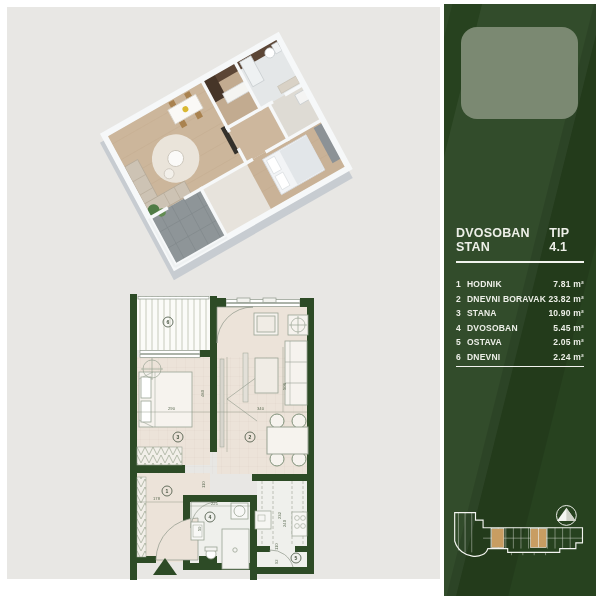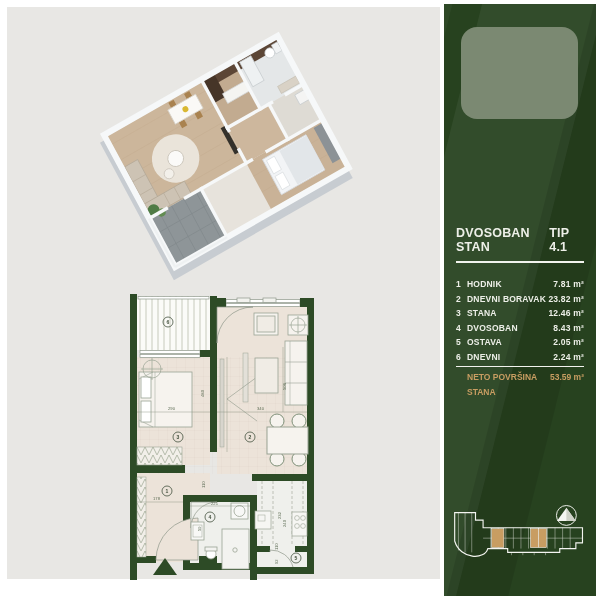--- a/index.html
+++ b/index.html
@@ -361,7 +361,7 @@
       <div class="room-row">
         <span class="room-num">3</span>
         <span class="room-name">STANA</span>
-        <span class="room-area">12.46 m²</span>
+        <span class="room-area">10.90 m²</span>
       </div>
       <div class="room-row">
         <span class="room-num">4</span>

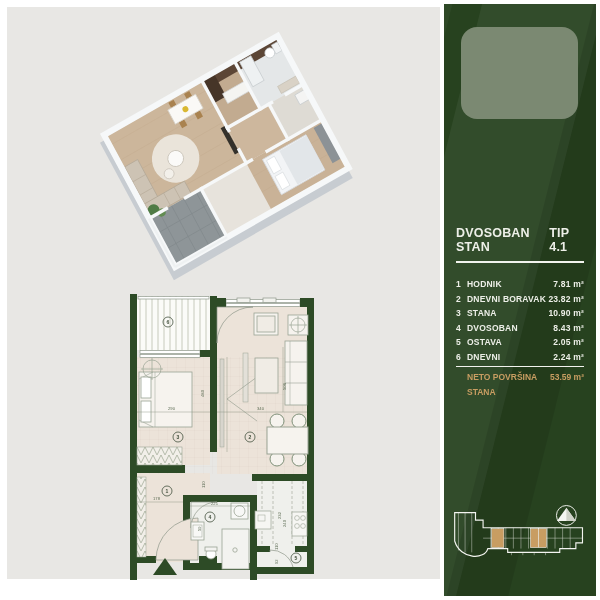--- a/index.html
+++ b/index.html
@@ -366,7 +366,7 @@
       <div class="room-row">
         <span class="room-num">4</span>
         <span class="room-name">DVOSOBAN</span>
-        <span class="room-area">8.43 m²</span>
+        <span class="room-area">5.45 m²</span>
       </div>
       <div class="room-row">
         <span class="room-num">5</span>

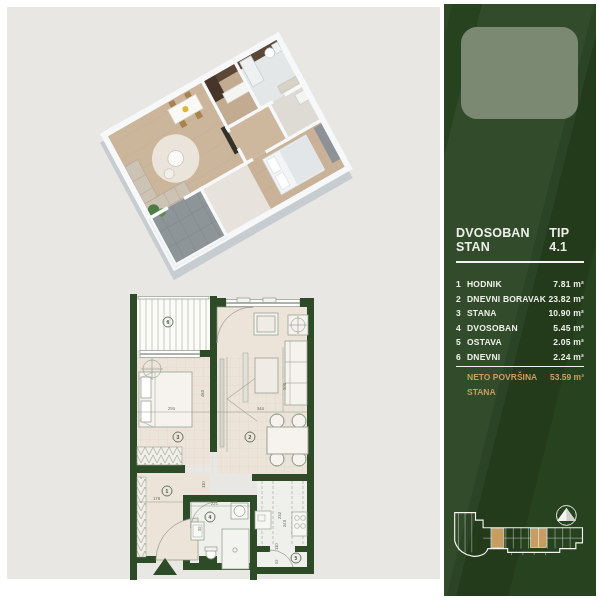--- a/index.html
+++ b/index.html
@@ -379,10 +379,6 @@
         <span class="room-area">2.24 m²</span>
       </div>
       <div class="list-rule"></div>
-      <div class="total-row">
-        <span class="total-label">NETO POVRŠINA STANA</span>
-        <span class="room-area">53.59 m²</span>
-      </div>
     </div>
   </div>
 

